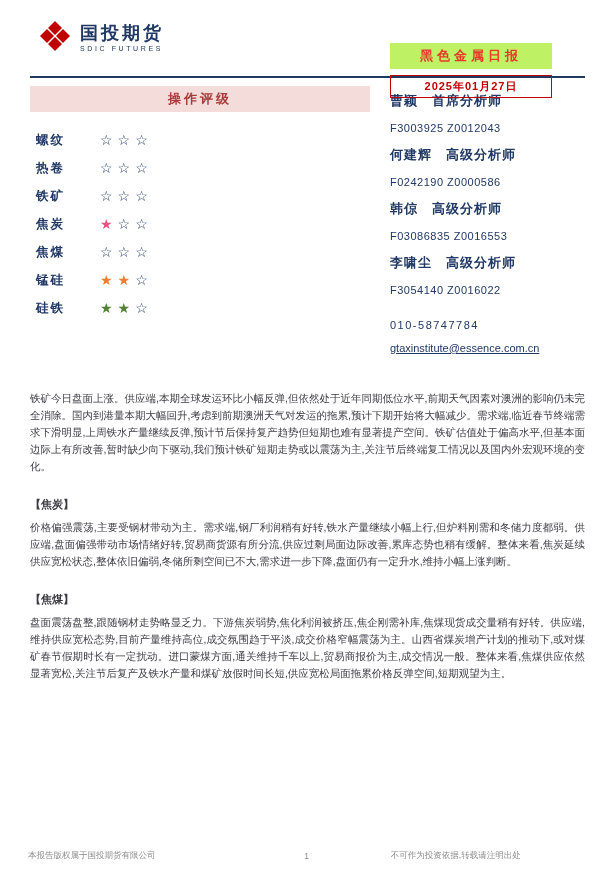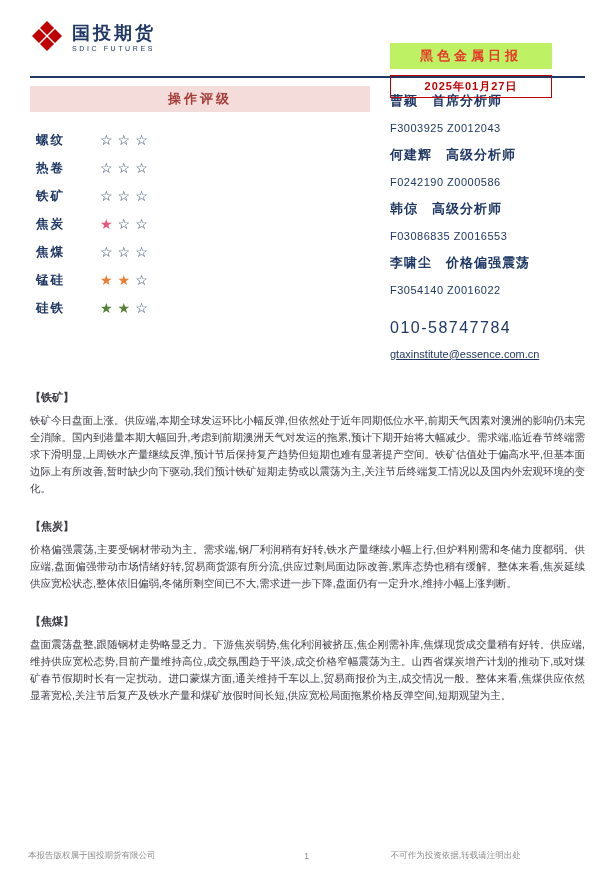--- a/index.html
+++ b/index.html
@@ -13,7 +13,7 @@
 
   
   .header { position:relative; height:64px; border-bottom:2px solid #1f3864; }
-  .brand { position:absolute; left:0; top:6px; display:flex; align-items:center; gap:8px; }
+  .brand { position:absolute; left:8px; top:6px; display:flex; align-items:center; gap:8px; }
   .brand-icon svg { display:block; }
   .brand-name { font-size:18px; font-weight:bold; color:#1f3864; letter-spacing:3px; line-height:20px; }
   .brand-sub { font-size:7px; color:#1f3864; letter-spacing:2.6px; margin-top:2px; }

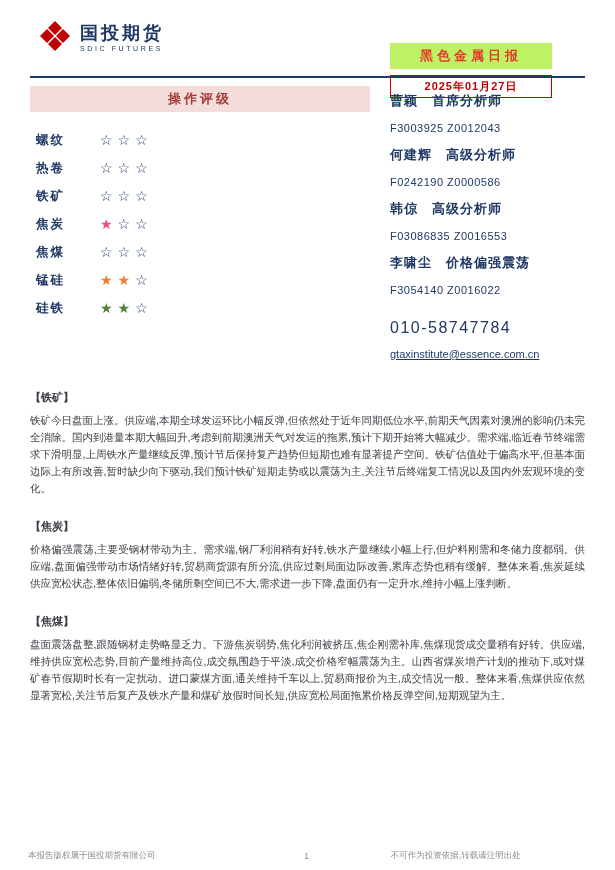--- a/index.html
+++ b/index.html
@@ -117,7 +117,7 @@
         <div class="analyst-ids">F0242190 Z0000586</div>
         <div class="analyst-name">韩倞　高级分析师</div>
         <div class="analyst-ids">F03086835 Z0016553</div>
-        <div class="analyst-name">李啸尘　价格偏强震荡</div>
+        <div class="analyst-name">李啸尘　高级分析师</div>
         <div class="analyst-ids">F3054140 Z0016022</div>
         <div class="contact-phone">010-58747784</div>
         <div class="contact-email">gtaxinstitute@essence.com.cn</div>

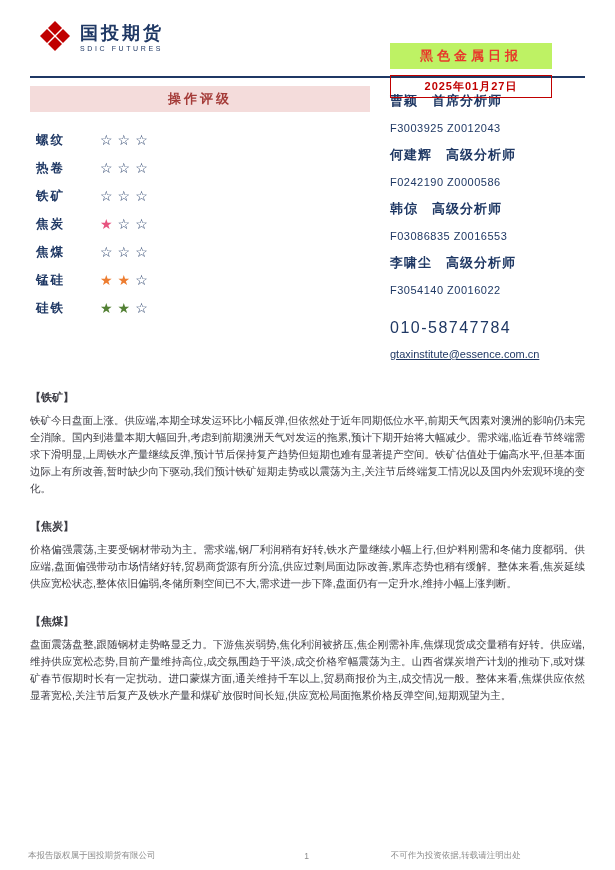--- a/index.html
+++ b/index.html
@@ -33,7 +33,7 @@
   .right-col { width:215px; padding-left:20px; padding-top:8px; }
   .analyst-name { font-size:13px; font-weight:bold; color:#1f3864; margin-bottom:13px; letter-spacing:1px; line-height:14px; }
   .analyst-ids { font-size:11px; color:#1f3864; margin-bottom:13px; letter-spacing:0.5px; line-height:14px; }
-  .contact-phone { margin-top:22px; font-size:16px; color:#1f3864; letter-spacing:1.5px; }
+  .contact-phone { margin-top:22px; font-size:11px; color:#1f3864; letter-spacing:1.5px; }
   .contact-email { margin-top:11px; font-size:11px; color:#1f3864; text-decoration:underline; cursor:pointer; }
 
   

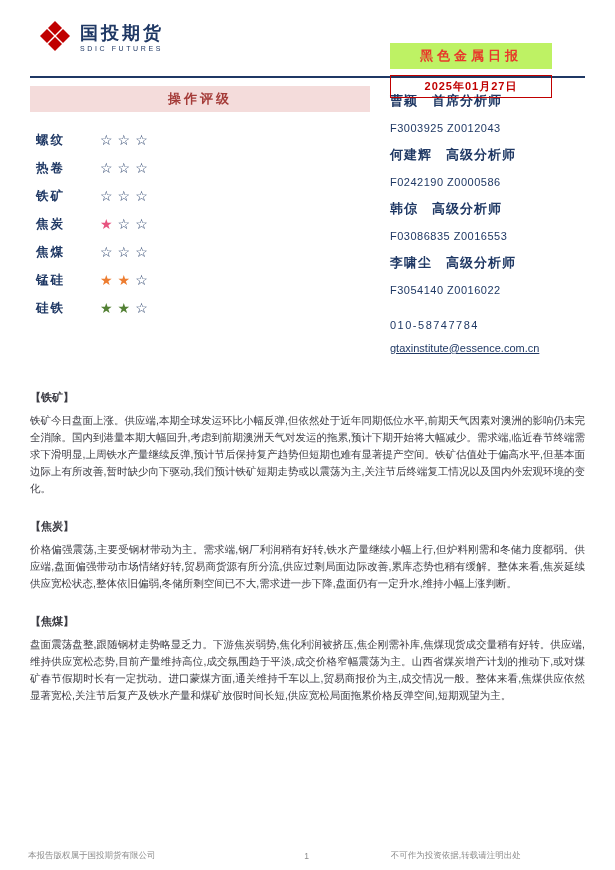--- a/index.html
+++ b/index.html
@@ -126,7 +126,6 @@
 
   <div class="main">
       <div class="section">
-        <div class="section-heading">【铁矿】</div>
         <div class="section-body">铁矿今日盘面上涨。供应端,本期全球发运环比小幅反弹,但依然处于近年同期低位水平,前期天气因素对澳洲的影响仍未完全消除。国内到港量本期大幅回升,考虑到前期澳洲天气对发运的拖累,预计下期开始将大幅减少。需求端,临近春节终端需求下滑明显,上周铁水产量继续反弹,预计节后保持复产趋势但短期也难有显著提产空间。铁矿估值处于偏高水平,但基本面边际上有所改善,暂时缺少向下驱动,我们预计铁矿短期走势或以震荡为主,关注节后终端复工情况以及国内外宏观环境的变化。</div>
       </div>
       <div class="section">

